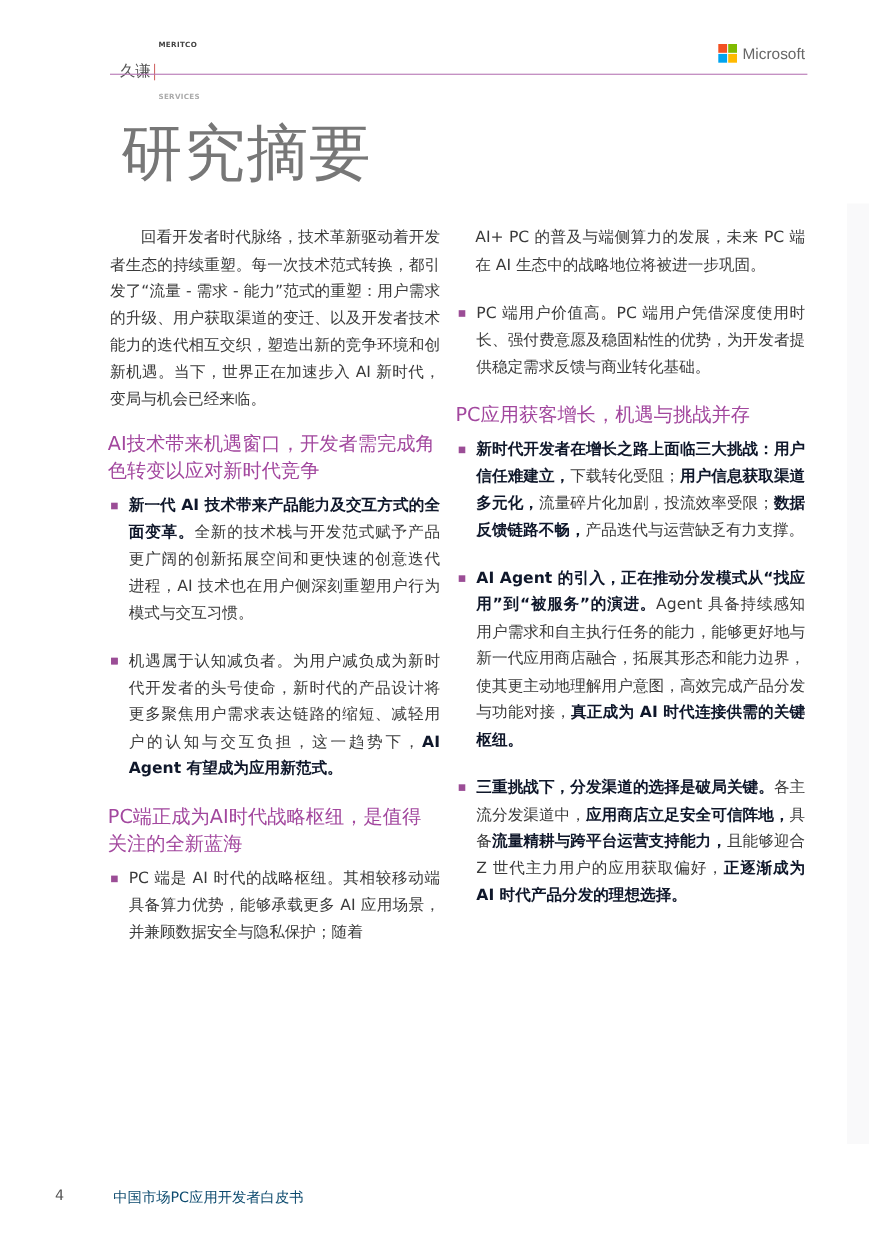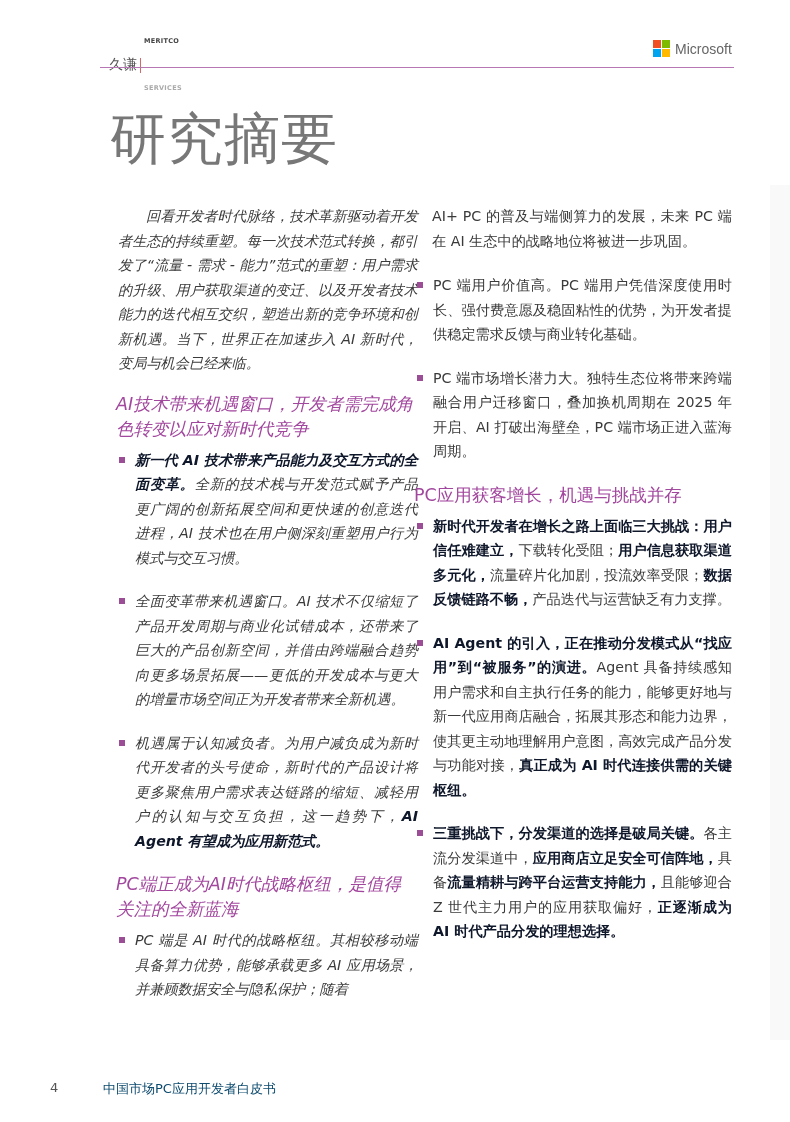--- a/index.html
+++ b/index.html
@@ -37,7 +37,7 @@
   }
 
   .col { position: absolute; width: 300px; font-size: 14.2px; line-height: 24.5px; }
-  .col.left { left: 118px; top: 204px; font-style: italic; }
+  .col.left { left: 100px; top: 204px; }
   .col.right { left: 432px; top: 204px; }
 
   .intro { text-indent: 28px; margin: 0 0 13px 0; text-align: justify; }

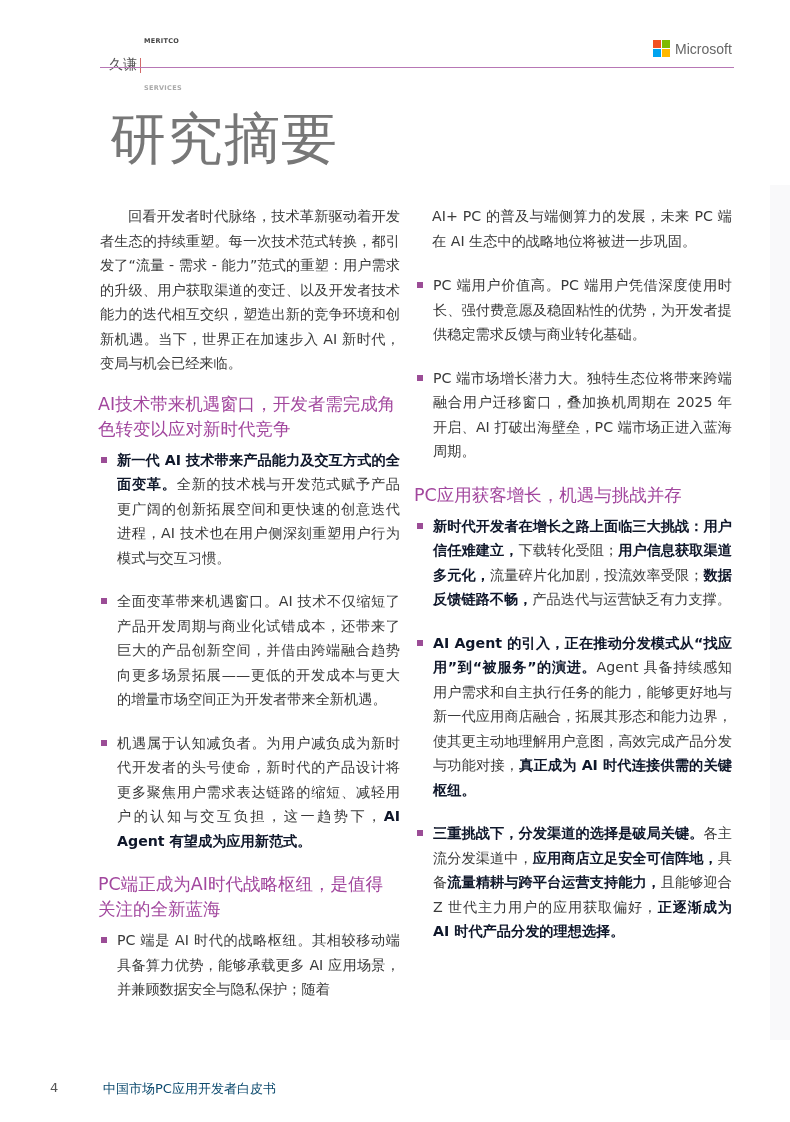--- a/index.html
+++ b/index.html
@@ -120,10 +120,6 @@
     <span>PC 端用户价值高。PC 端用户凭借深度使用时长、强付费意愿及稳固粘性的优势，为开发者提供稳定需求反馈与商业转化基础。</span>
   </div>
 
-  <div class="bullet" style="margin-left:-16px">
-    <span class="sq"></span>
-    <span>PC 端市场增长潜力大。独特生态位将带来跨端融合用户迁移窗口，叠加换机周期在 2025 年开启、AI 打破出海壁垒，PC 端市场正进入蓝海周期。</span>
-  </div>
 
   <div class="section-head" style="margin-left:-18px">PC应用获客增长，机遇与挑战并存</div>
 

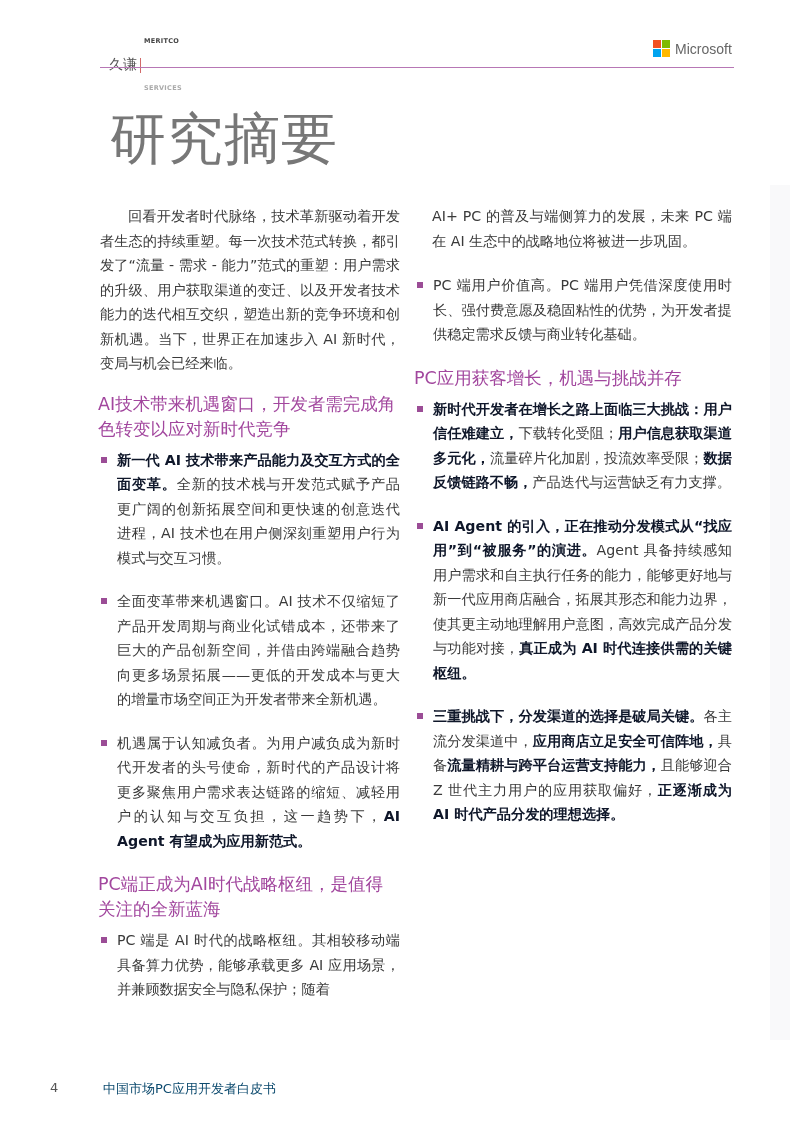--- a/index.html
+++ b/index.html
@@ -94,7 +94,6 @@
 
   <div class="bullet">
     <span class="sq"></span>
-    <span>全面变革带来机遇窗口。AI 技术不仅缩短了产品开发周期与商业化试错成本，还带来了巨大的产品创新空间，并借由跨端融合趋势向更多场景拓展——更低的开发成本与更大的增量市场空间正为开发者带来全新机遇。</span>
   </div>
 
   <div class="bullet">

